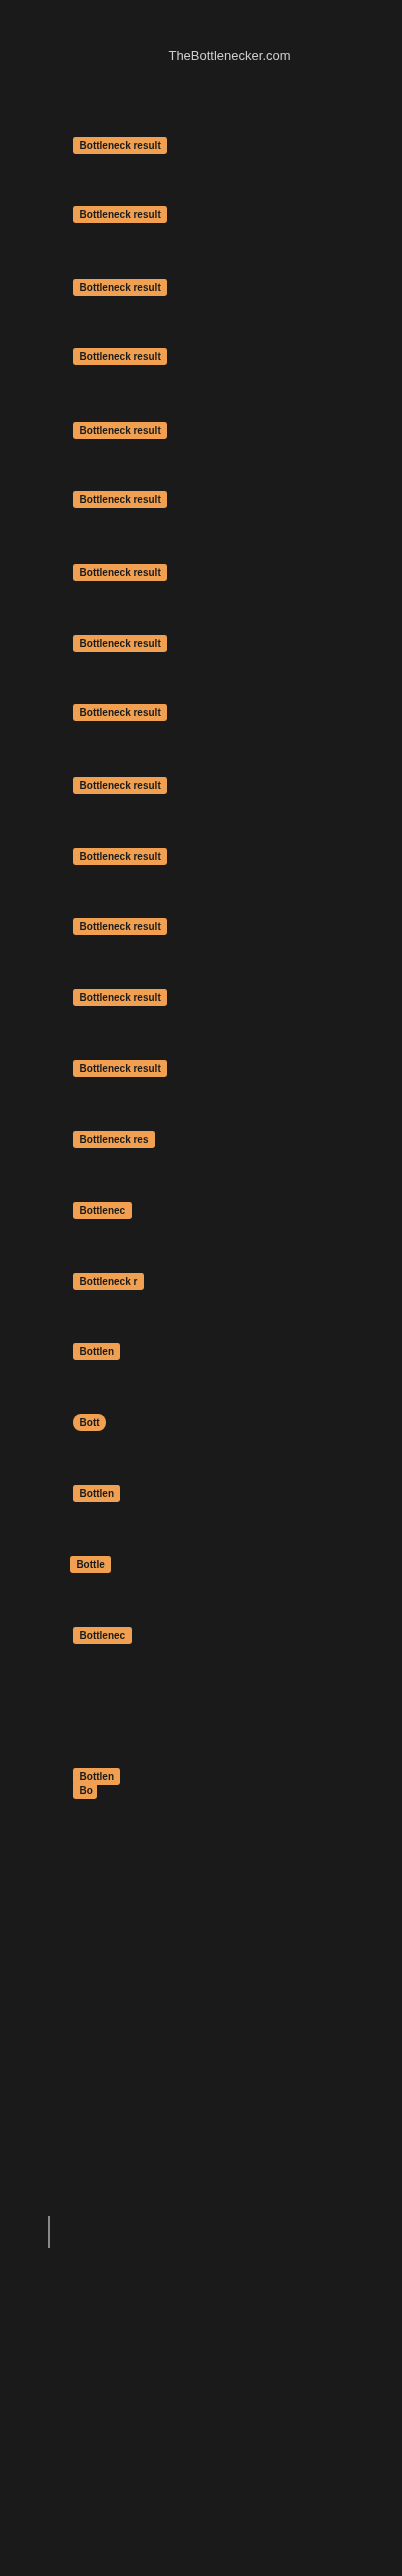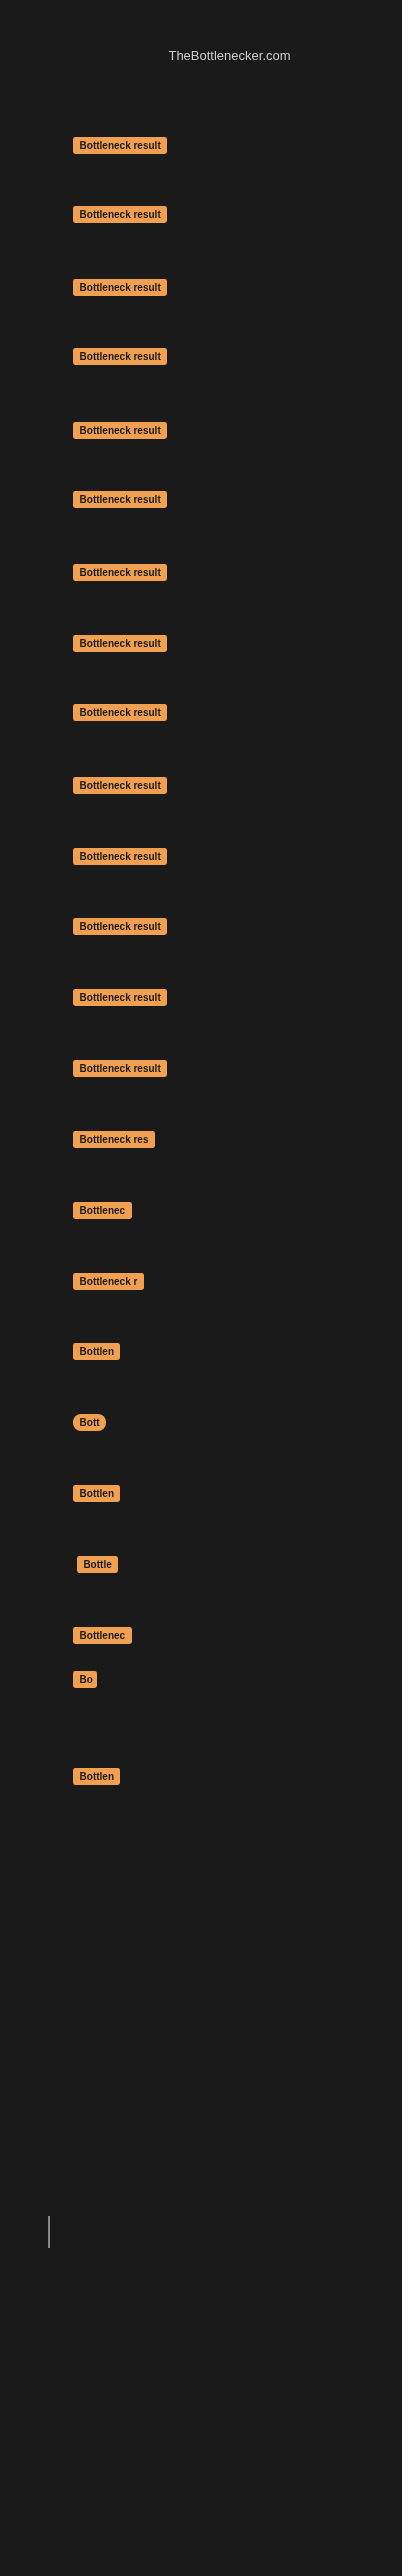--- a/index.html
+++ b/index.html
@@ -66,7 +66,7 @@
     <div style="position: absolute; top: 1228px; left: 3.2px;"><span class="bottleneck-badge" style="max-width: 58px;">Bottlen</span></div>
     <div style="position: absolute; top: 1299px; left: 3.2px;"><span class="bottleneck-badge" style="max-width: 40px; border-radius: 8px;">Bott</span></div>
     <div style="position: absolute; top: 1370px; left: 3.2px;"><span class="bottleneck-badge" style="max-width: 60px;">Bottlen</span></div>
-    <div style="position: absolute; top: 1441px; left: 7px;"><span class="bottleneck-badge" style="max-width: 48px;">Bottle</span></div>
+    <div style="position: absolute; top: 1441px; left: 0;"><span class="bottleneck-badge" style="max-width: 48px;">Bottle</span></div>
     <div style="position: absolute; top: 1512px; left: 3.2px;"><span class="bottleneck-badge" style="max-width: 64px;">Bottlenec</span></div>
     <div style="position: absolute; top: 1556px; left: 3.2px;"><span class="bottleneck-badge" style="max-width: 24px;">Bo</span></div>
     <div style="position: absolute; top: 1653px; left: 3.2px;"><span class="bottleneck-badge" style="max-width: 55px;">Bottlen</span></div>

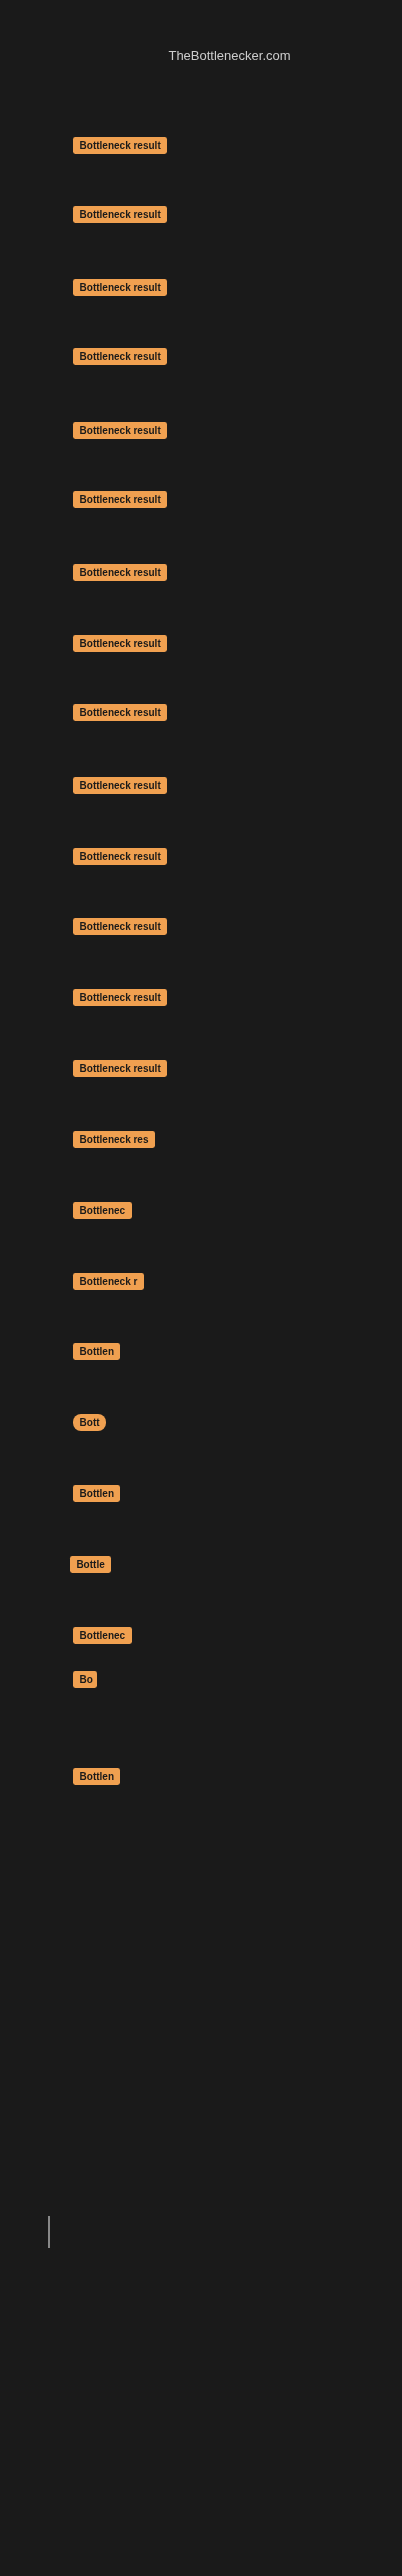--- a/index.html
+++ b/index.html
@@ -68,7 +68,7 @@
     <div style="position: absolute; top: 1370px; left: 3.2px;"><span class="bottleneck-badge" style="max-width: 60px;">Bottlen</span></div>
     <div style="position: absolute; top: 1441px; left: 0;"><span class="bottleneck-badge" style="max-width: 48px;">Bottle</span></div>
     <div style="position: absolute; top: 1512px; left: 3.2px;"><span class="bottleneck-badge" style="max-width: 64px;">Bottlenec</span></div>
-    <div style="position: absolute; top: 1556px; left: 3.2px;"><span class="bottleneck-badge" style="max-width: 24px;">Bo</span></div>
+    <div style="position: absolute; top: 1667px; left: 3.2px;"><span class="bottleneck-badge" style="max-width: 24px;">Bo</span></div>
     <div style="position: absolute; top: 1653px; left: 3.2px;"><span class="bottleneck-badge" style="max-width: 55px;">Bottlen</span></div>
   </div>
 

